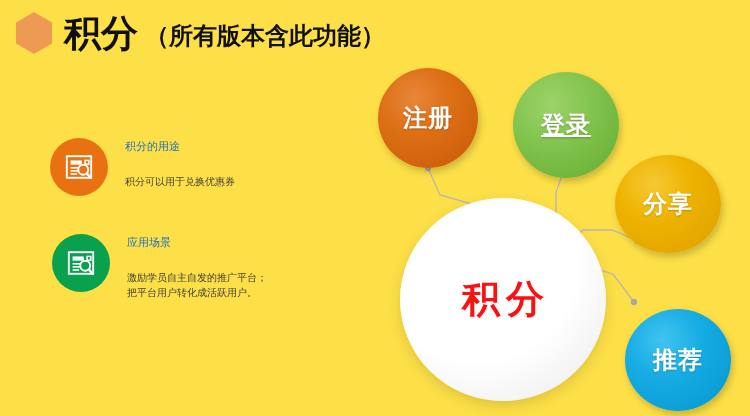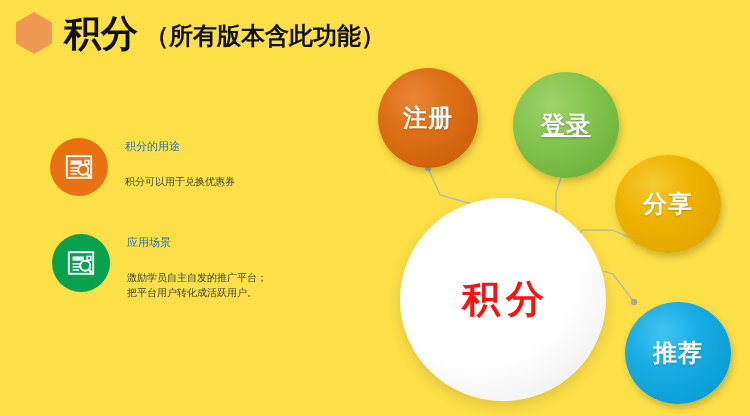--- a/index.html
+++ b/index.html
@@ -143,7 +143,7 @@
     background: radial-gradient(circle at 36% 30%, #f5c935 0%, #eeb300 38%, #dc9f00 100%);
   }
   .b-recommend {
-    left: 255px; top: 254px; width: 106px; height: 102px;
+    left: 255px; top: 261px; width: 106px; height: 102px;
     background: radial-gradient(circle at 36% 30%, #41c4f0 0%, #17ace4 38%, #0495cf 100%);
   }
   .core {

